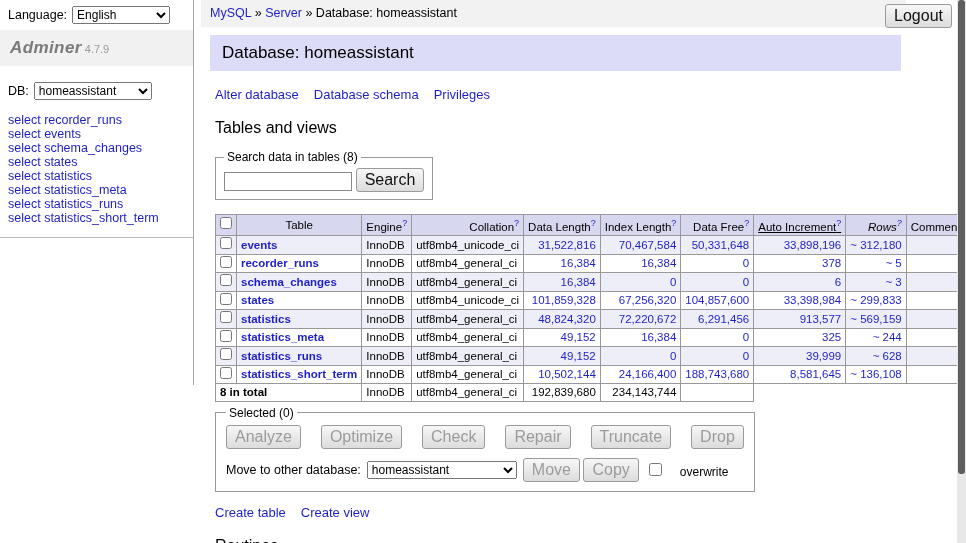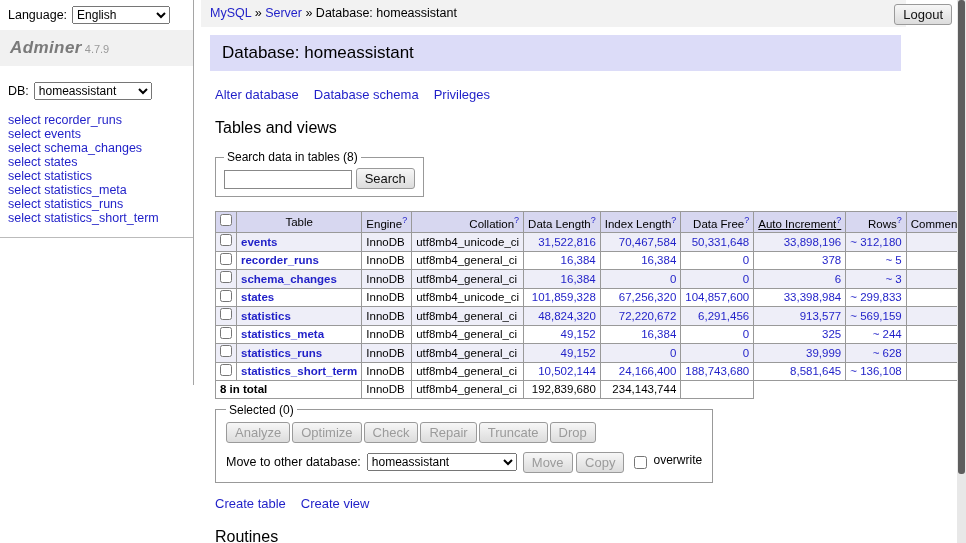--- a/index.html
+++ b/index.html
@@ -40,7 +40,7 @@
   legend{font-size:12px;padding:0 3px;}
   .search-fieldset{margin-top:3px;}
   .search-input{width:128px;height:19px;border:1px solid #888;font-size:12px;padding:1px 3px;}
-  .btn{font-size:13px;padding:2px 8px;border:1px solid #9a9a9a;border-radius:3px;
+  .btn{font-size:16px;padding:2px 8px;border:1px solid #9a9a9a;border-radius:3px;
        background:linear-gradient(#f7f7f7,#dcdcdc);color:#111;cursor:pointer;}
   .btn:disabled{color:#9b9b9b;cursor:default;}
 

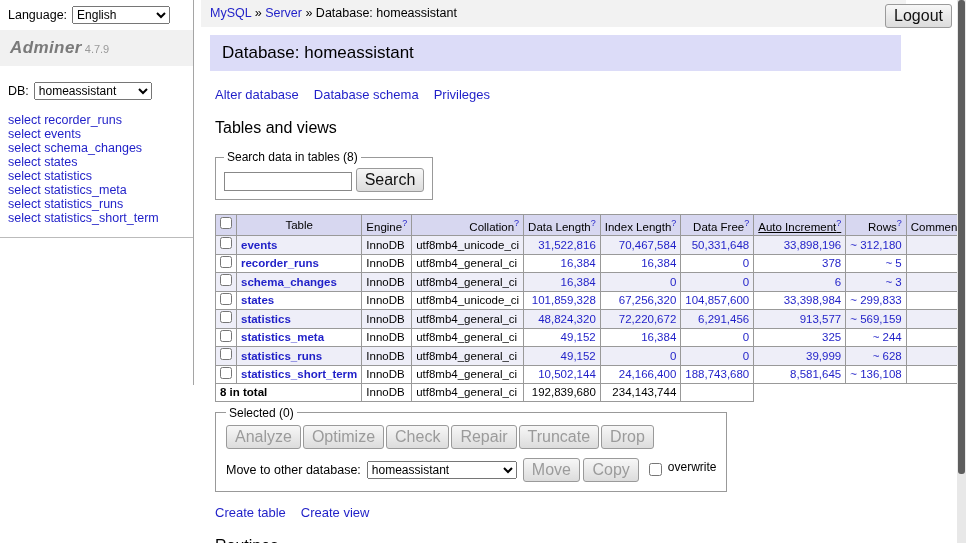--- a/index.html
+++ b/index.html
@@ -51,7 +51,7 @@
   .col-table{width:118px;font-weight:bold;text-align:center !important;}
   .col-engine{width:46px;} .col-collation{width:98px;} .col-data_length{width:68px;}
   .col-index_length{width:70px;} .col-data_free{width:62px;} .col-auto_increment{width:78px;text-decoration:underline;}
-  .col-rows{width:56px;} .col-comment{width:56px;}
+  .col-rows{width:56px;font-style:italic;} .col-comment{width:56px;}
   td.check,th.check{text-align:center;width:18px;}
   td.num{text-align:right;}
   tr.odd td{background:var(--odd-row-bg);}

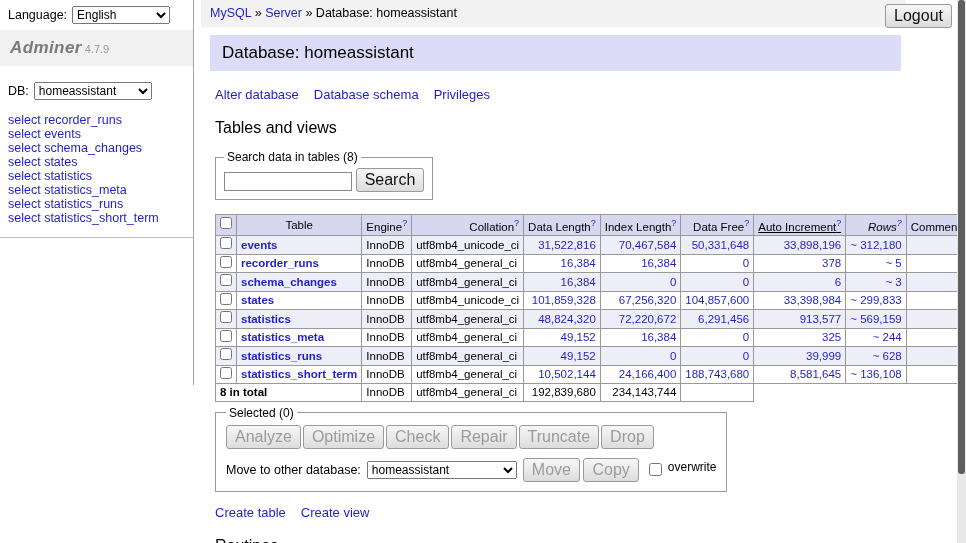--- a/index.html
+++ b/index.html
@@ -61,7 +61,7 @@
   .tables input[type=checkbox]{margin:0;width:12px;height:12px;}
 
   .selected-fieldset{margin-top:4px;padding:5px 10px 9px;}
-  .selected-buttons{display:flex;gap:2px;}
+  .selected-buttons{display:flex;gap:20px;}
   .move-row{margin-top:9px;display:flex;align-items:center;gap:6px;font-size:12.5px;}
   .move-select{width:150px;font-size:12px;}
   .overwrite{display:flex;align-items:flex-start;gap:3px;font-size:12px;}

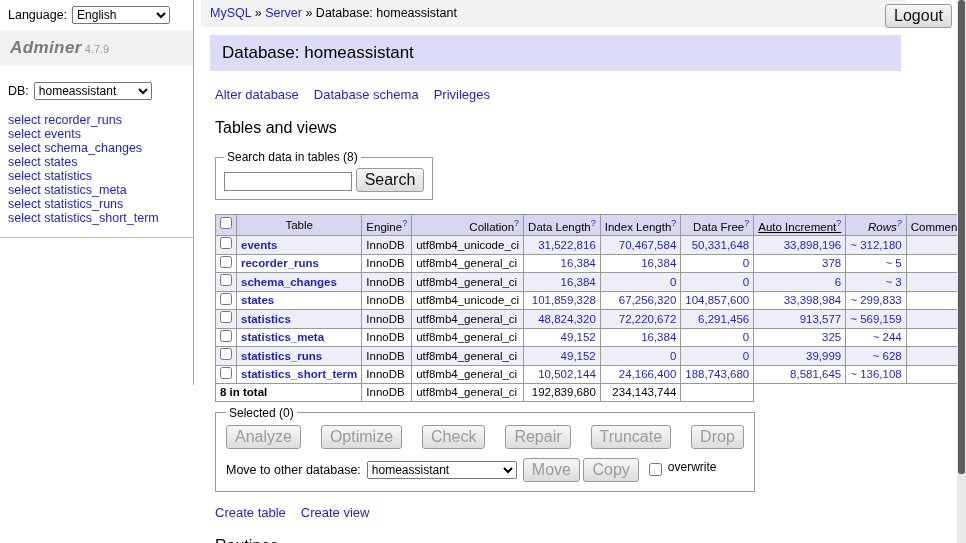--- a/index.html
+++ b/index.html
@@ -64,7 +64,7 @@
   .selected-buttons{display:flex;gap:20px;}
   .move-row{margin-top:9px;display:flex;align-items:center;gap:6px;font-size:12.5px;}
   .move-select{width:150px;font-size:12px;}
-  .overwrite{display:flex;align-items:flex-start;gap:3px;font-size:12px;}
+  .overwrite{display:flex;align-items:flex-end;gap:15px;font-size:12px;}
   .links-row{margin:13px 0 0;}
 
   .logout{position:absolute;top:4px;right:14px;}

